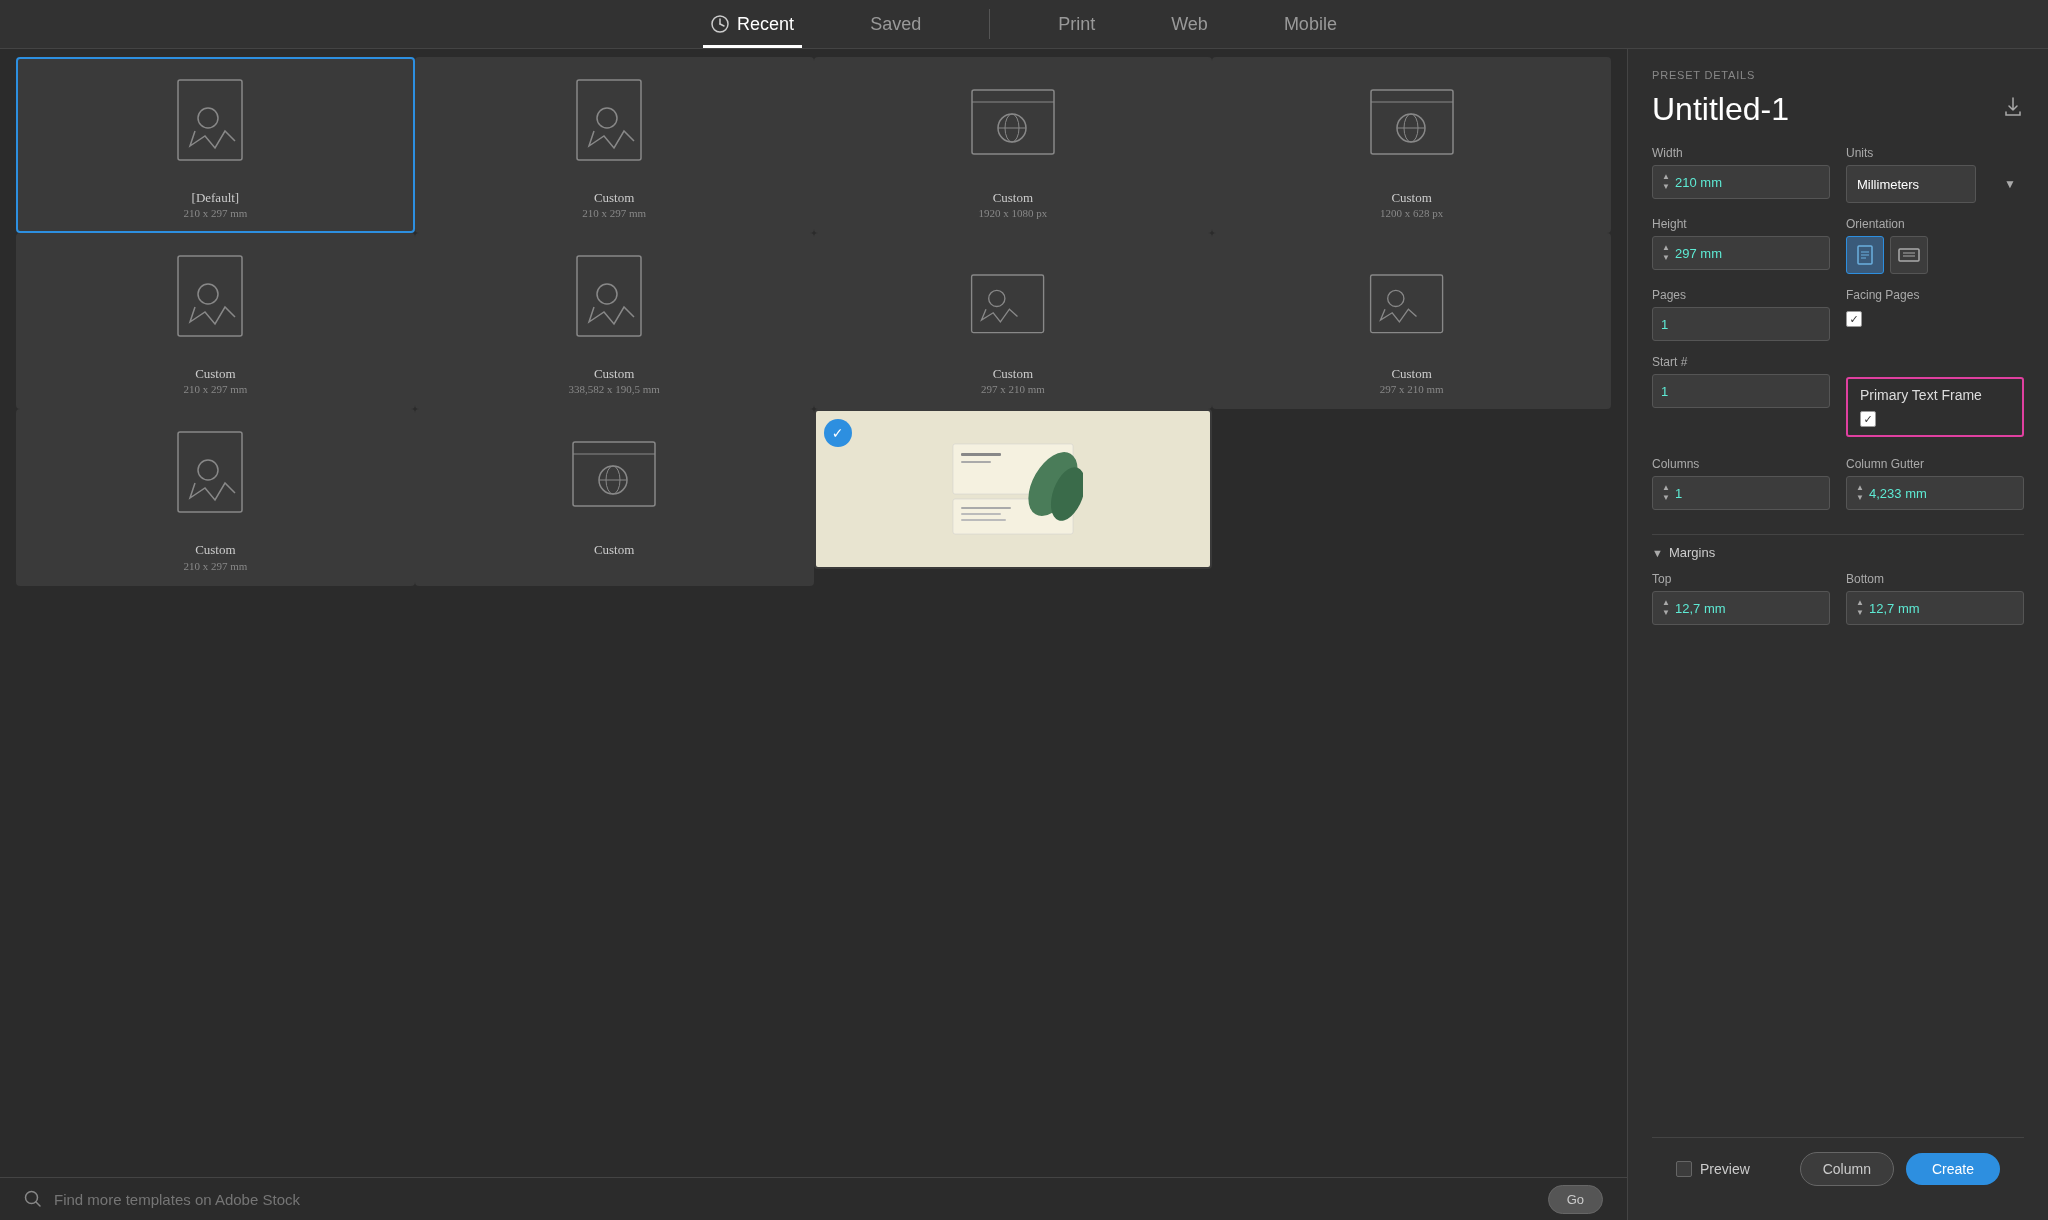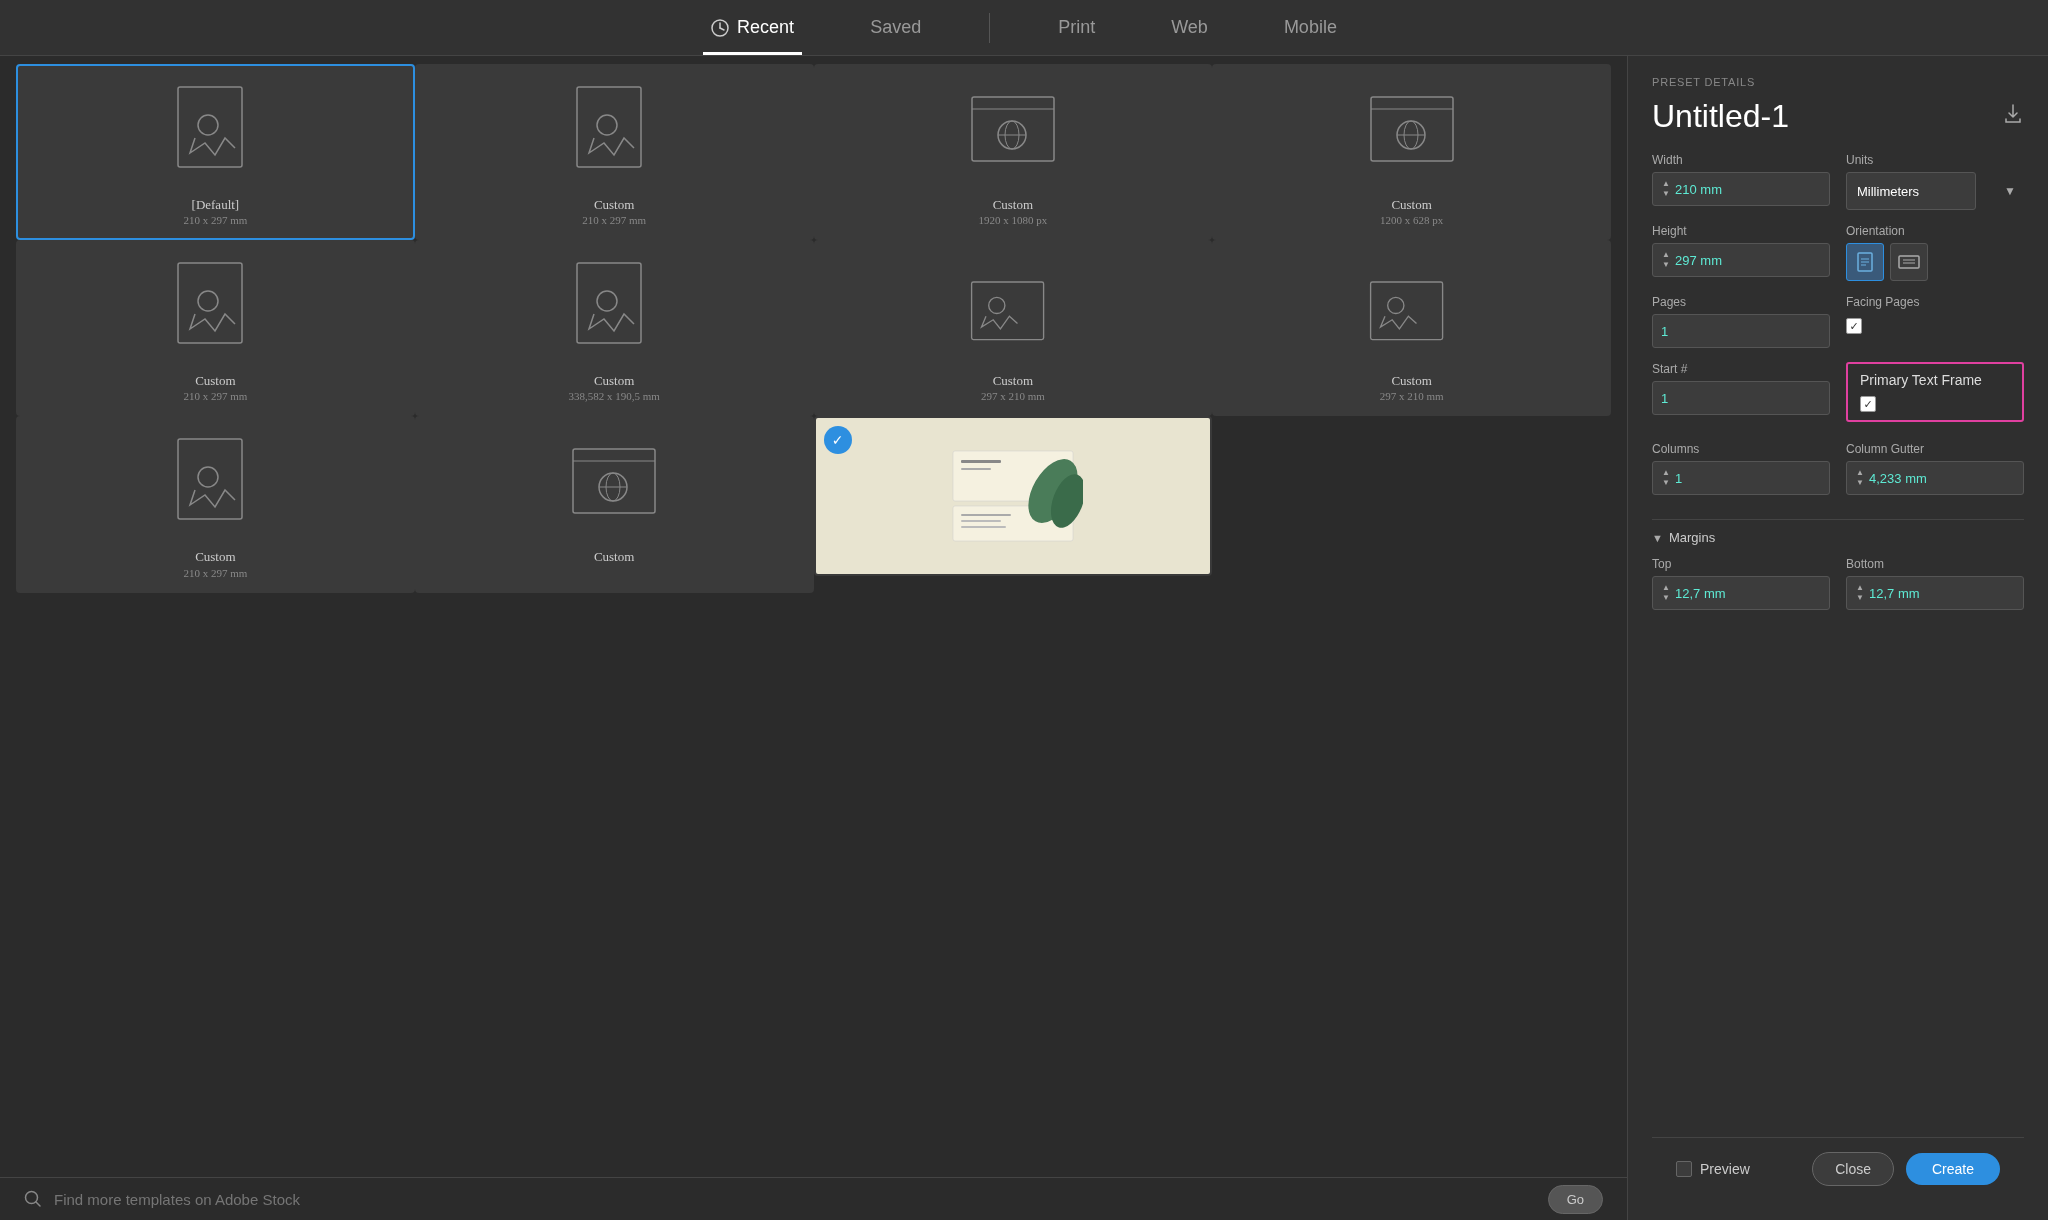--- a/index.html
+++ b/index.html
@@ -17,7 +17,7 @@
     
     .top-nav {
       background: #323232;
-      height: 56px;
+      height: 49px;
       display: flex;
       align-items: center;
       justify-content: center;

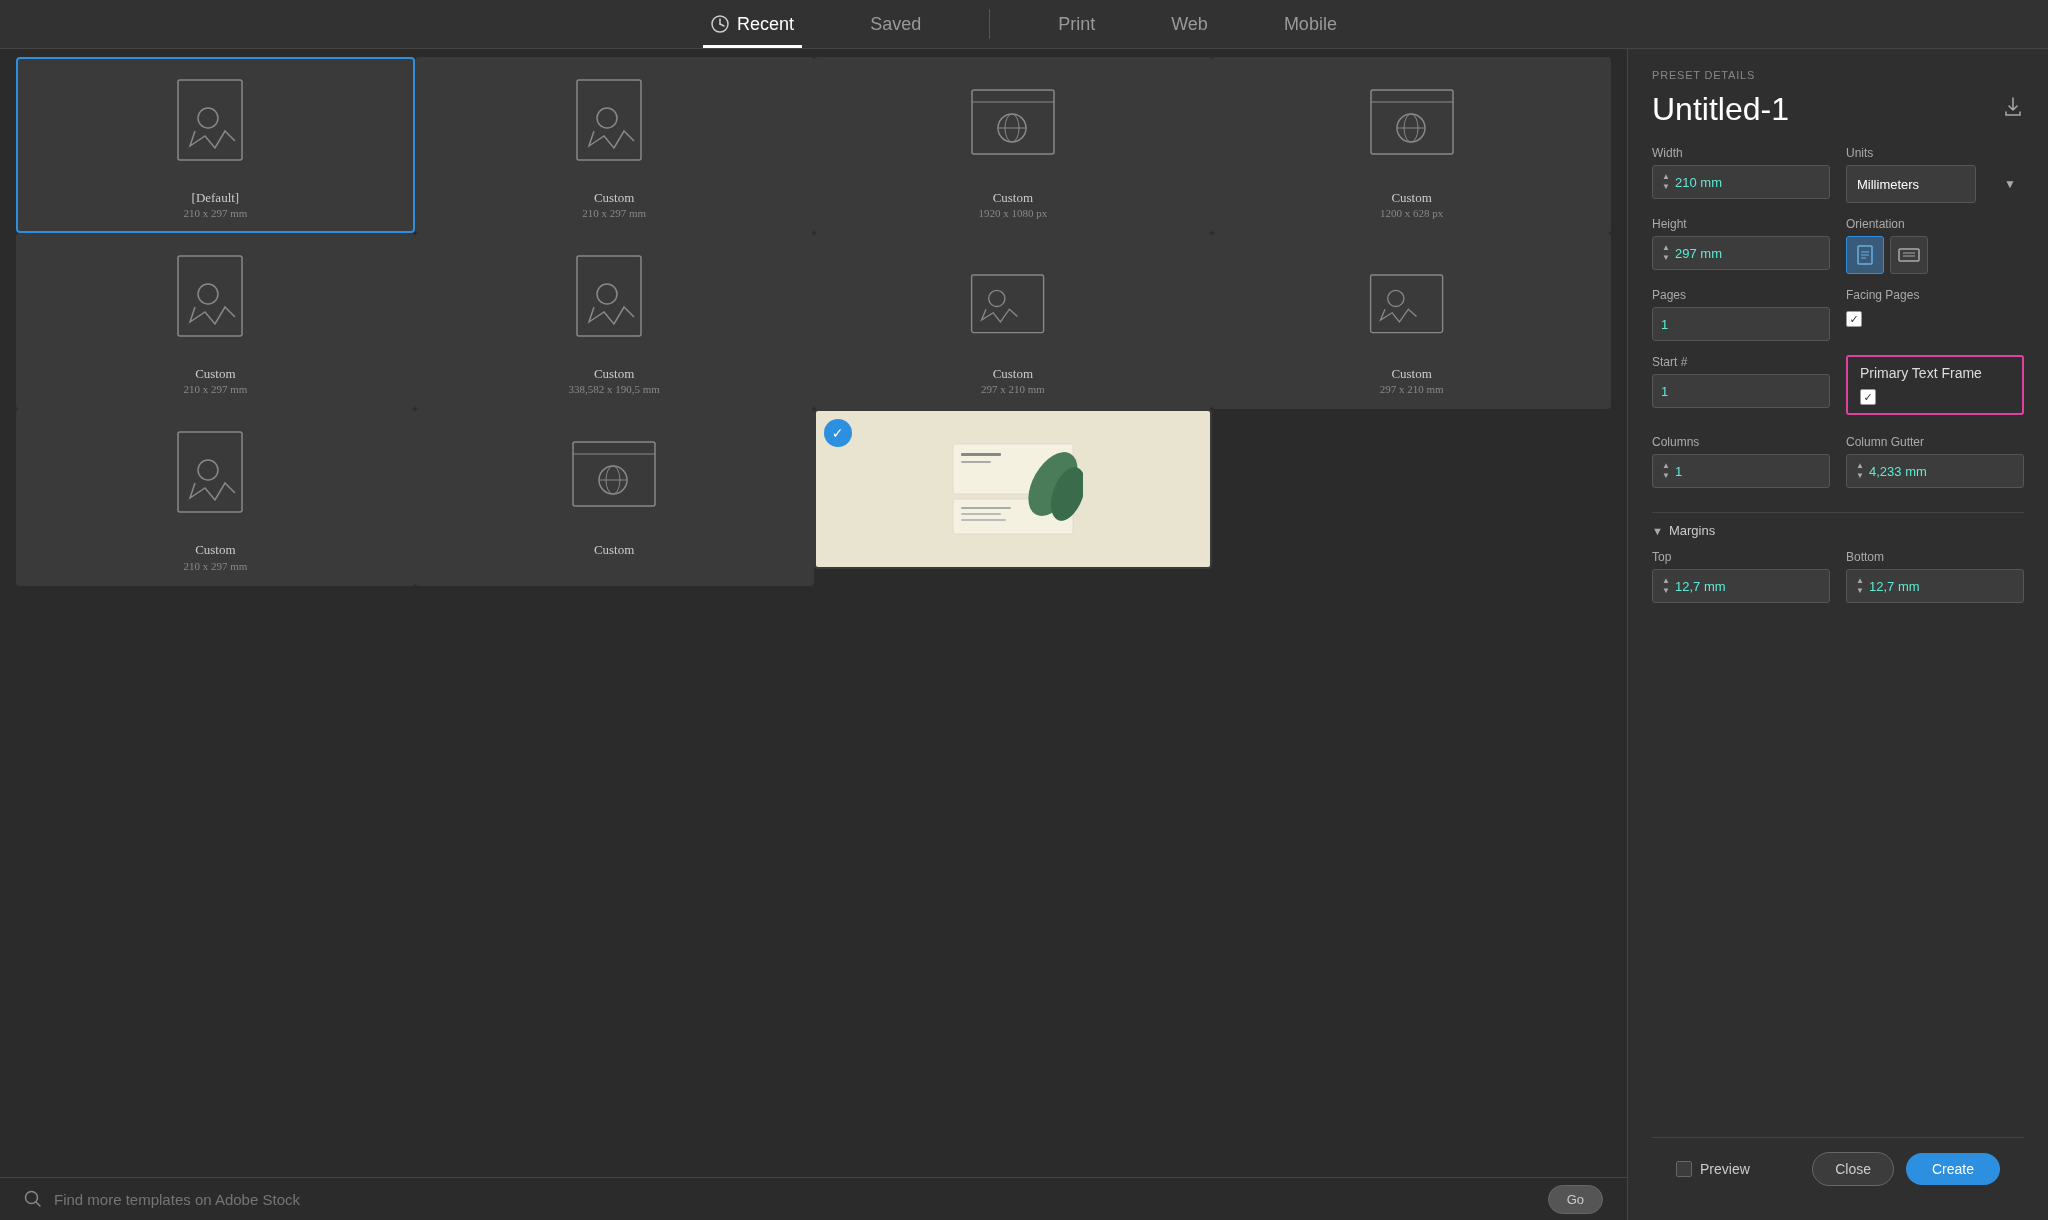--- a/index.html
+++ b/index.html
@@ -323,6 +323,7 @@
       border-radius: 3px;
       padding: 8px 12px;
       margin-bottom: 6px;
+      margin-top: 22px;
     }
     .primary-text-frame-label {
       font-size: 14px;

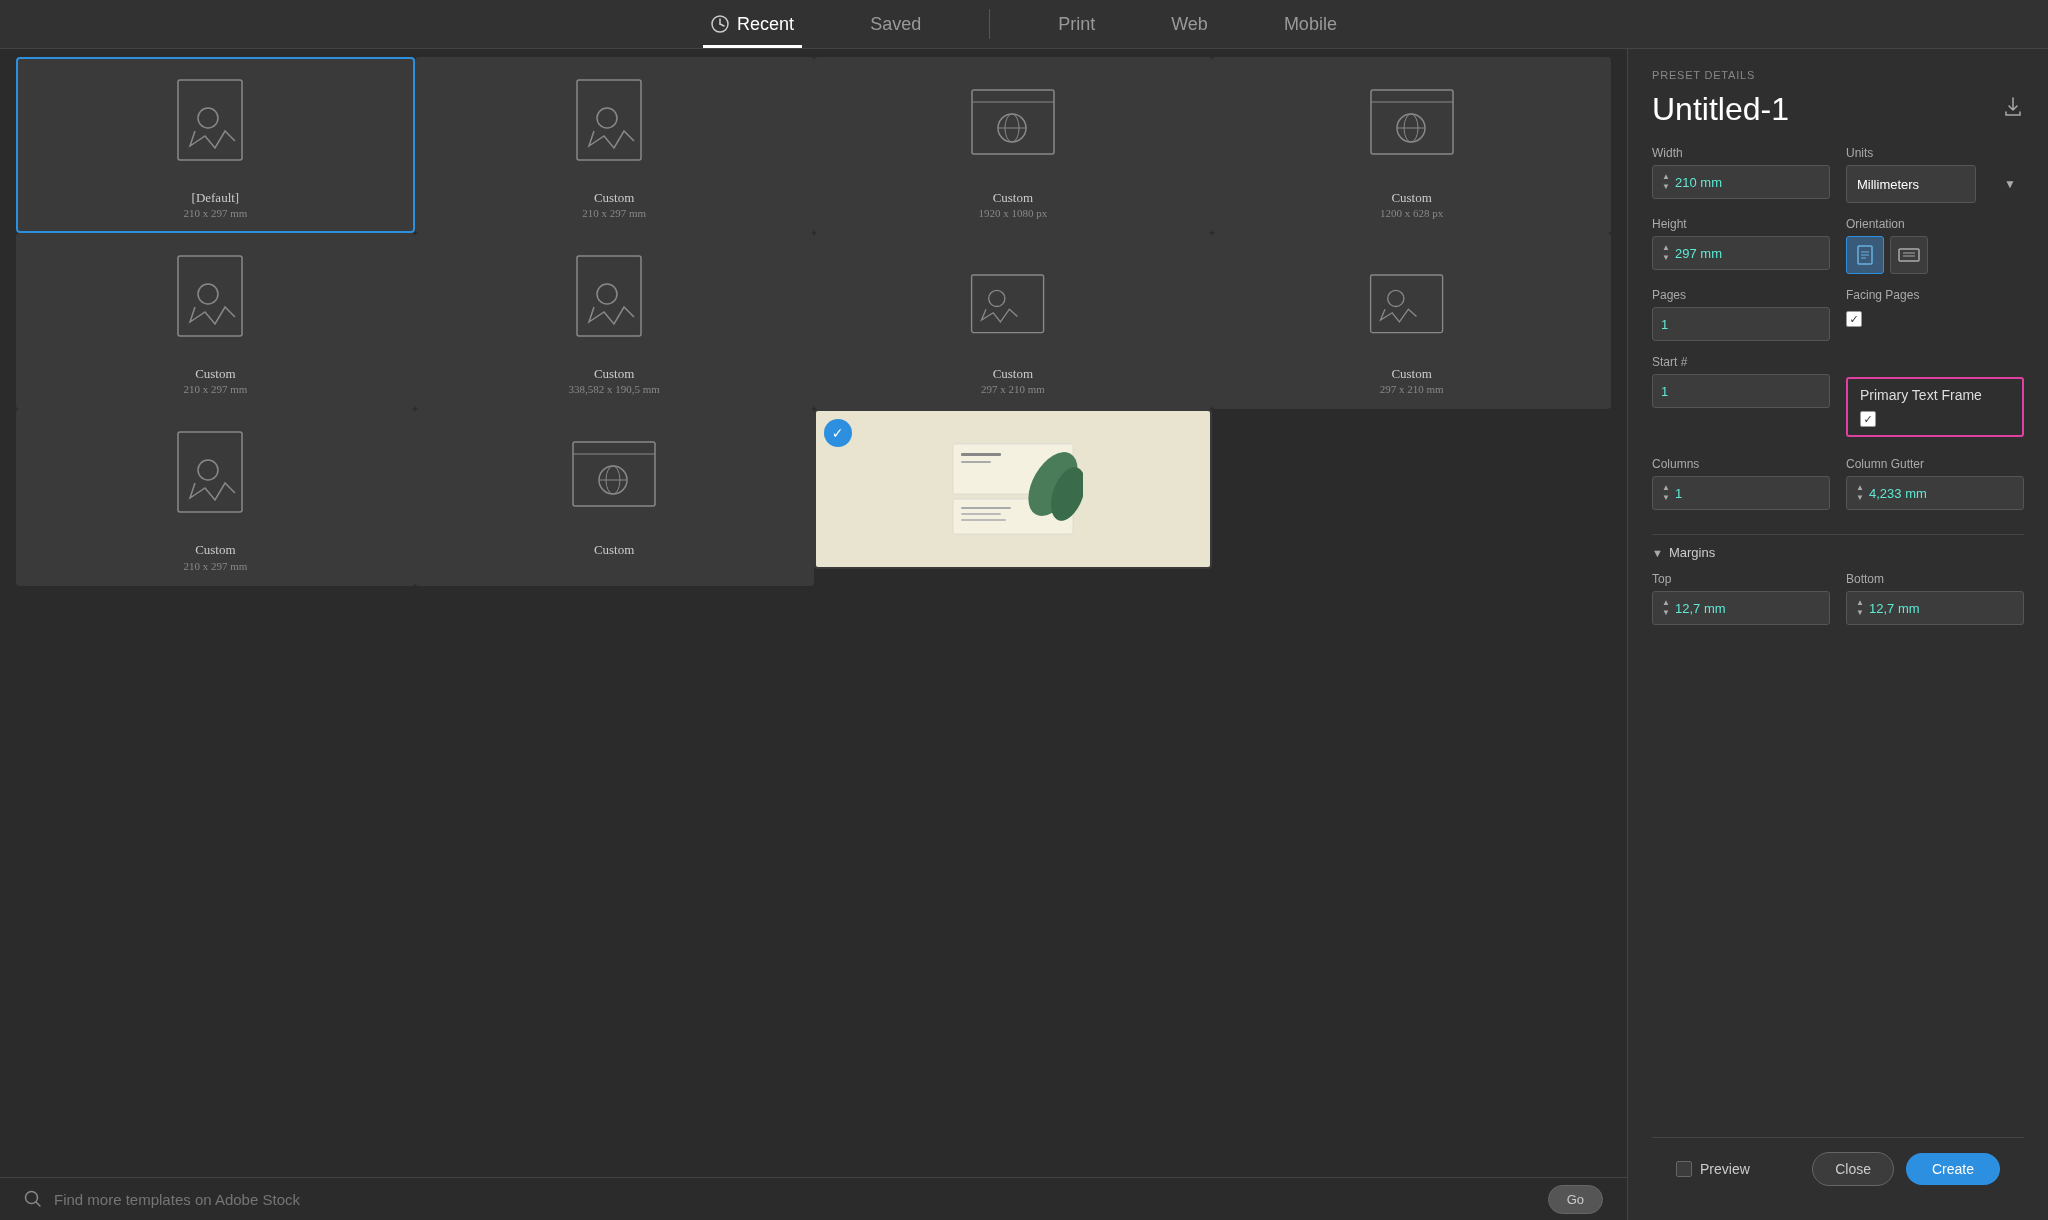--- a/index.html
+++ b/index.html
@@ -765,7 +765,7 @@
         <span style="font-size:14px;color:#ccc;">Preview</span>
       </div>
       <div class="spacer"></div>
-      <button class="close-btn">Close</button>
+      <button class="close-btn">Column</button>
       <button class="create-btn">Create</button>
     </div>
 

